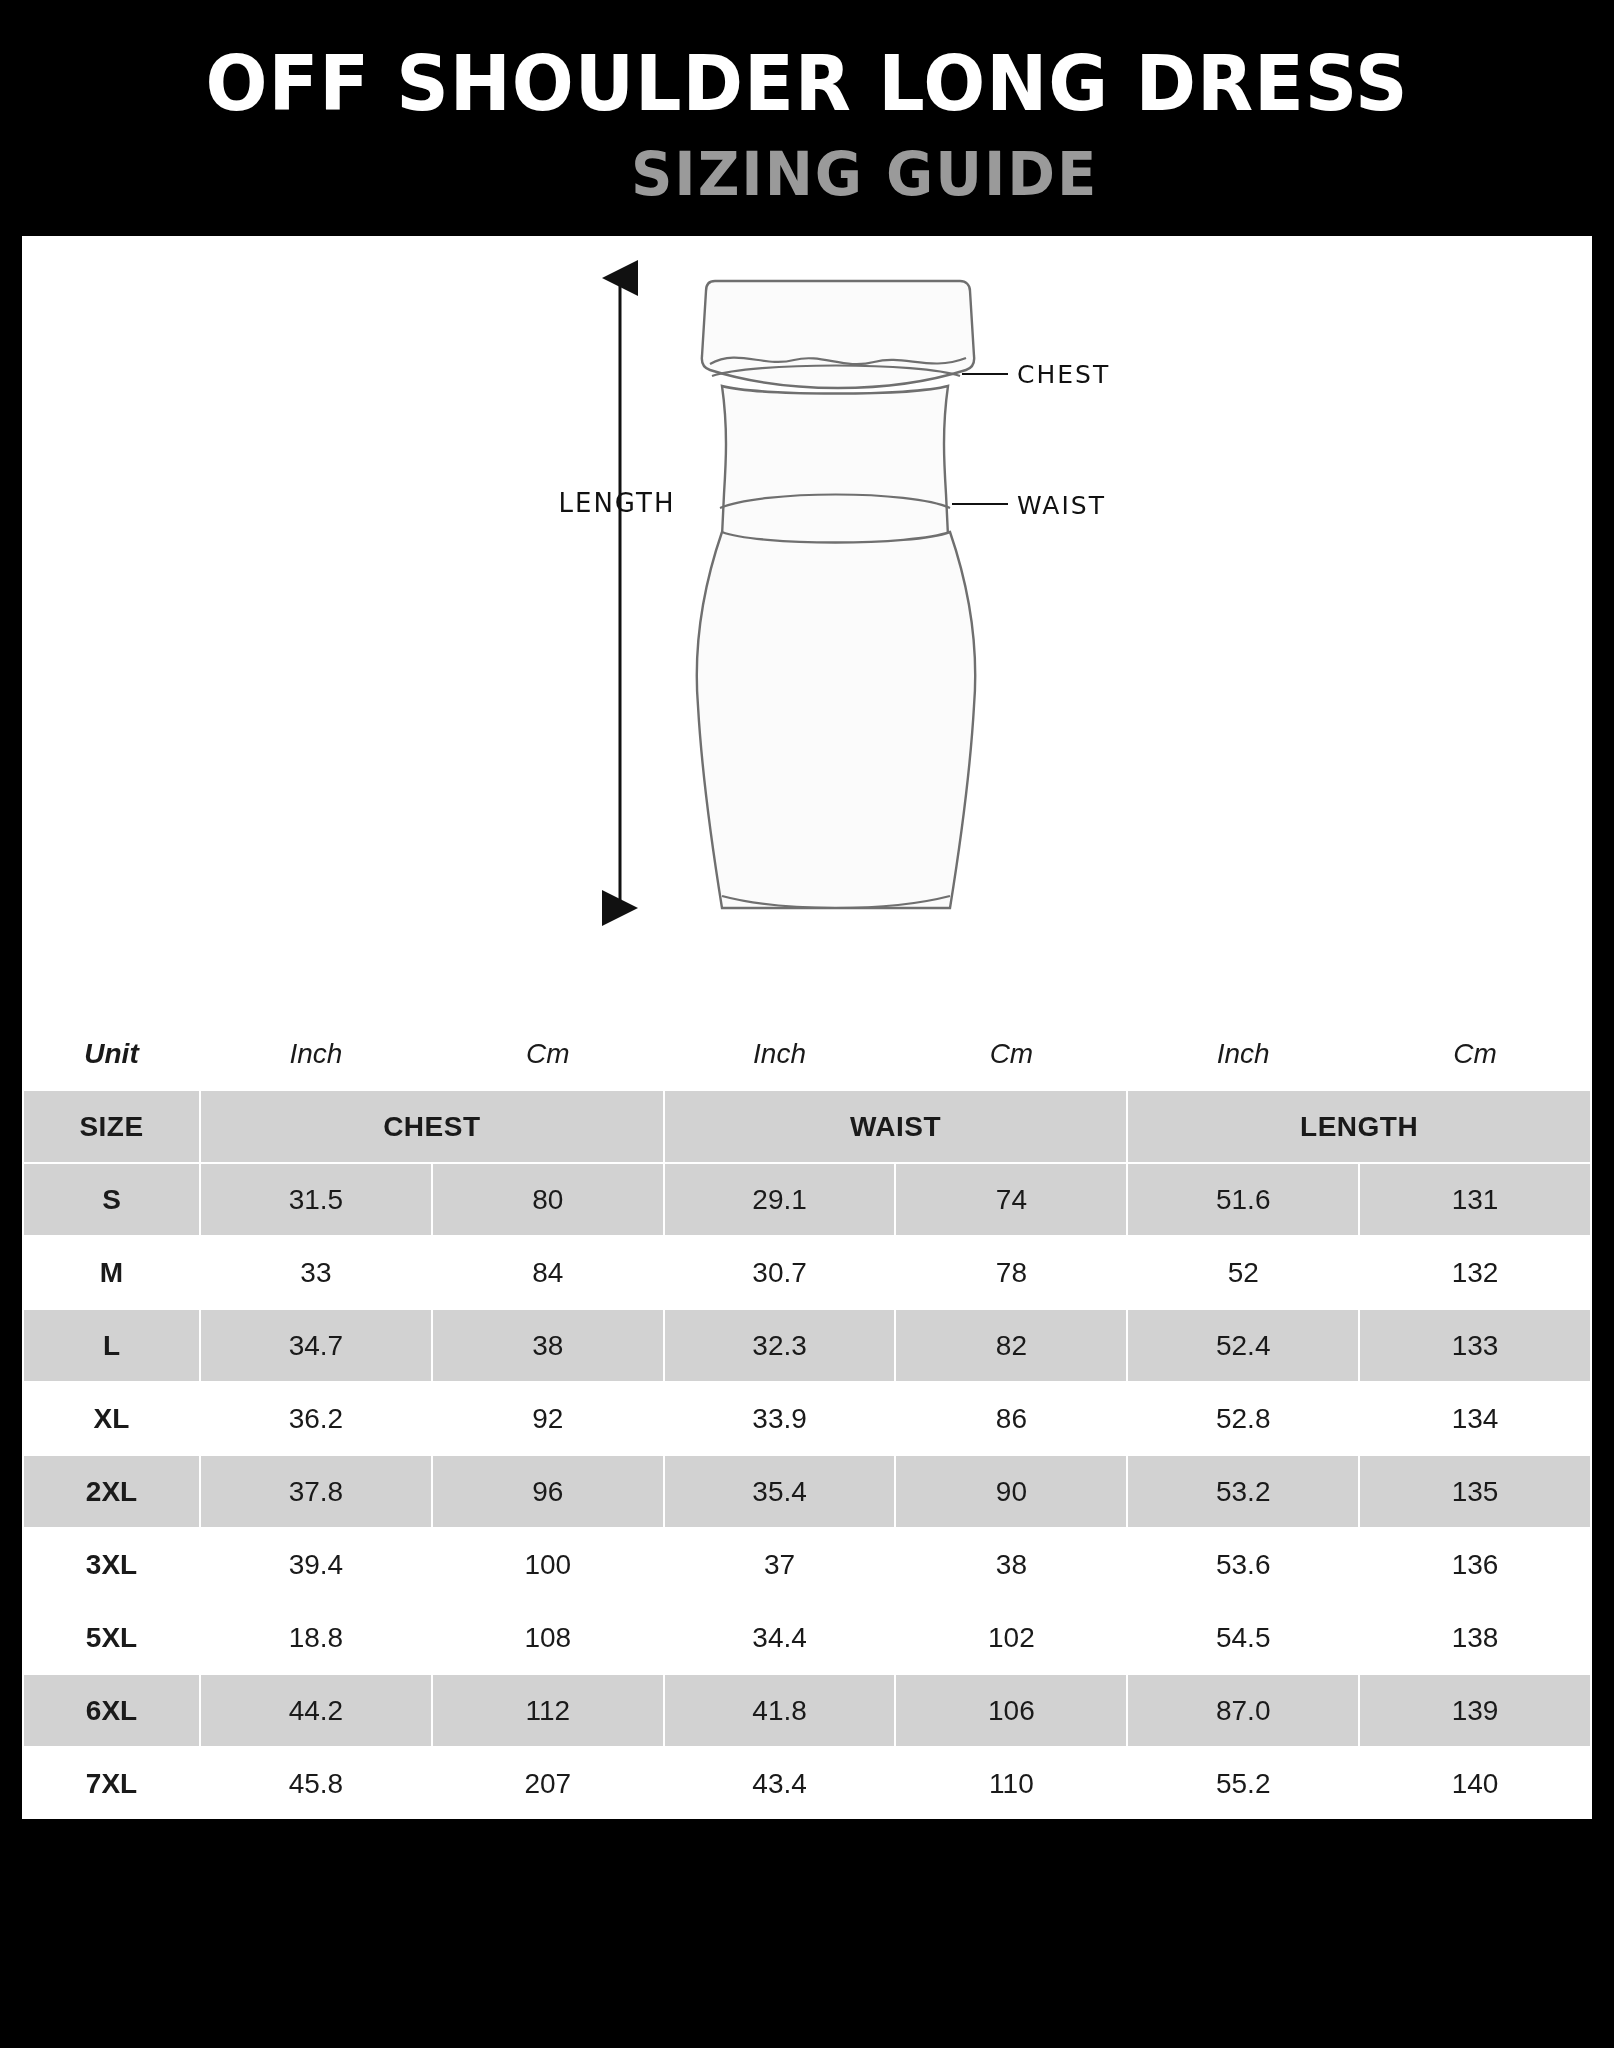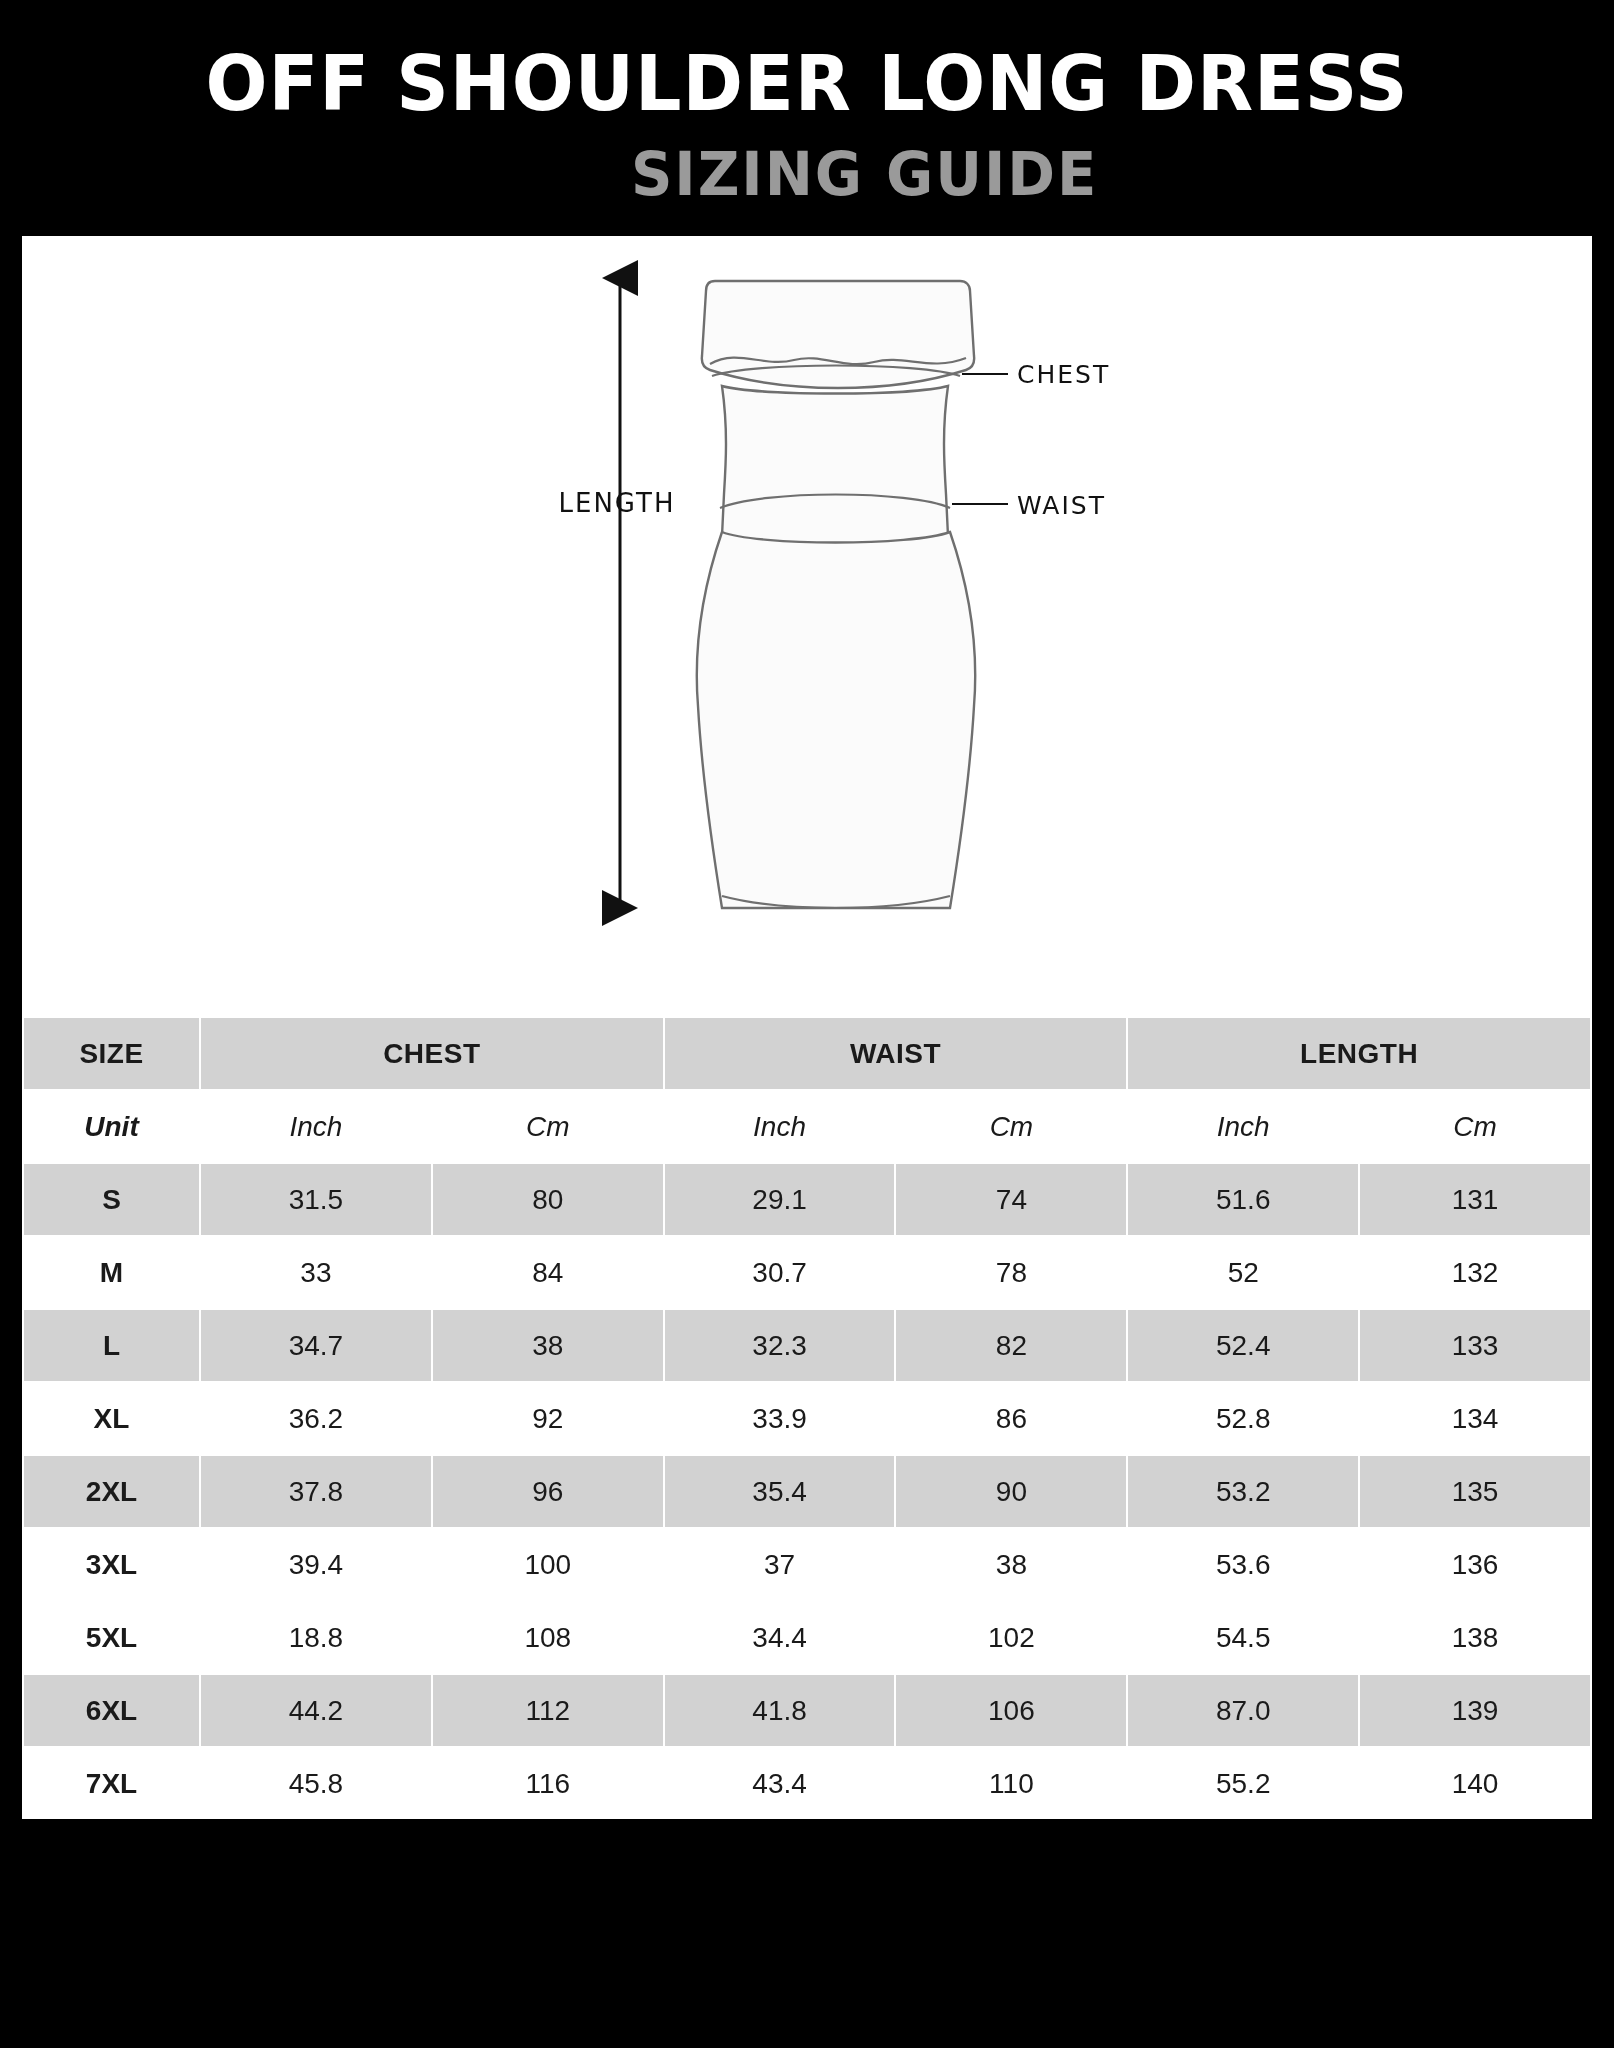--- a/index.html
+++ b/index.html
@@ -171,12 +171,6 @@
       </colgroup>
       <thead>
         <tr>
-          <th class="hdr-cell">SIZE</th>
-          <th class="hdr-cell" colspan="2">CHEST</th>
-          <th class="hdr-cell" colspan="2">WAIST</th>
-          <th class="hdr-cell" colspan="2">LENGTH</th>
-        </tr>
-        <tr>
           <td class="unit-cell first">Unit</td>
           <td class="unit-cell">Inch</td>
           <td class="unit-cell">Cm</td>
@@ -185,6 +179,12 @@
           <td class="unit-cell">Inch</td>
           <td class="unit-cell">Cm</td>
         </tr>
+        <tr>
+          <th class="hdr-cell">SIZE</th>
+          <th class="hdr-cell" colspan="2">CHEST</th>
+          <th class="hdr-cell" colspan="2">WAIST</th>
+          <th class="hdr-cell" colspan="2">LENGTH</th>
+        </tr>
       </thead>
       <tbody>
         <tr class="row-shaded">

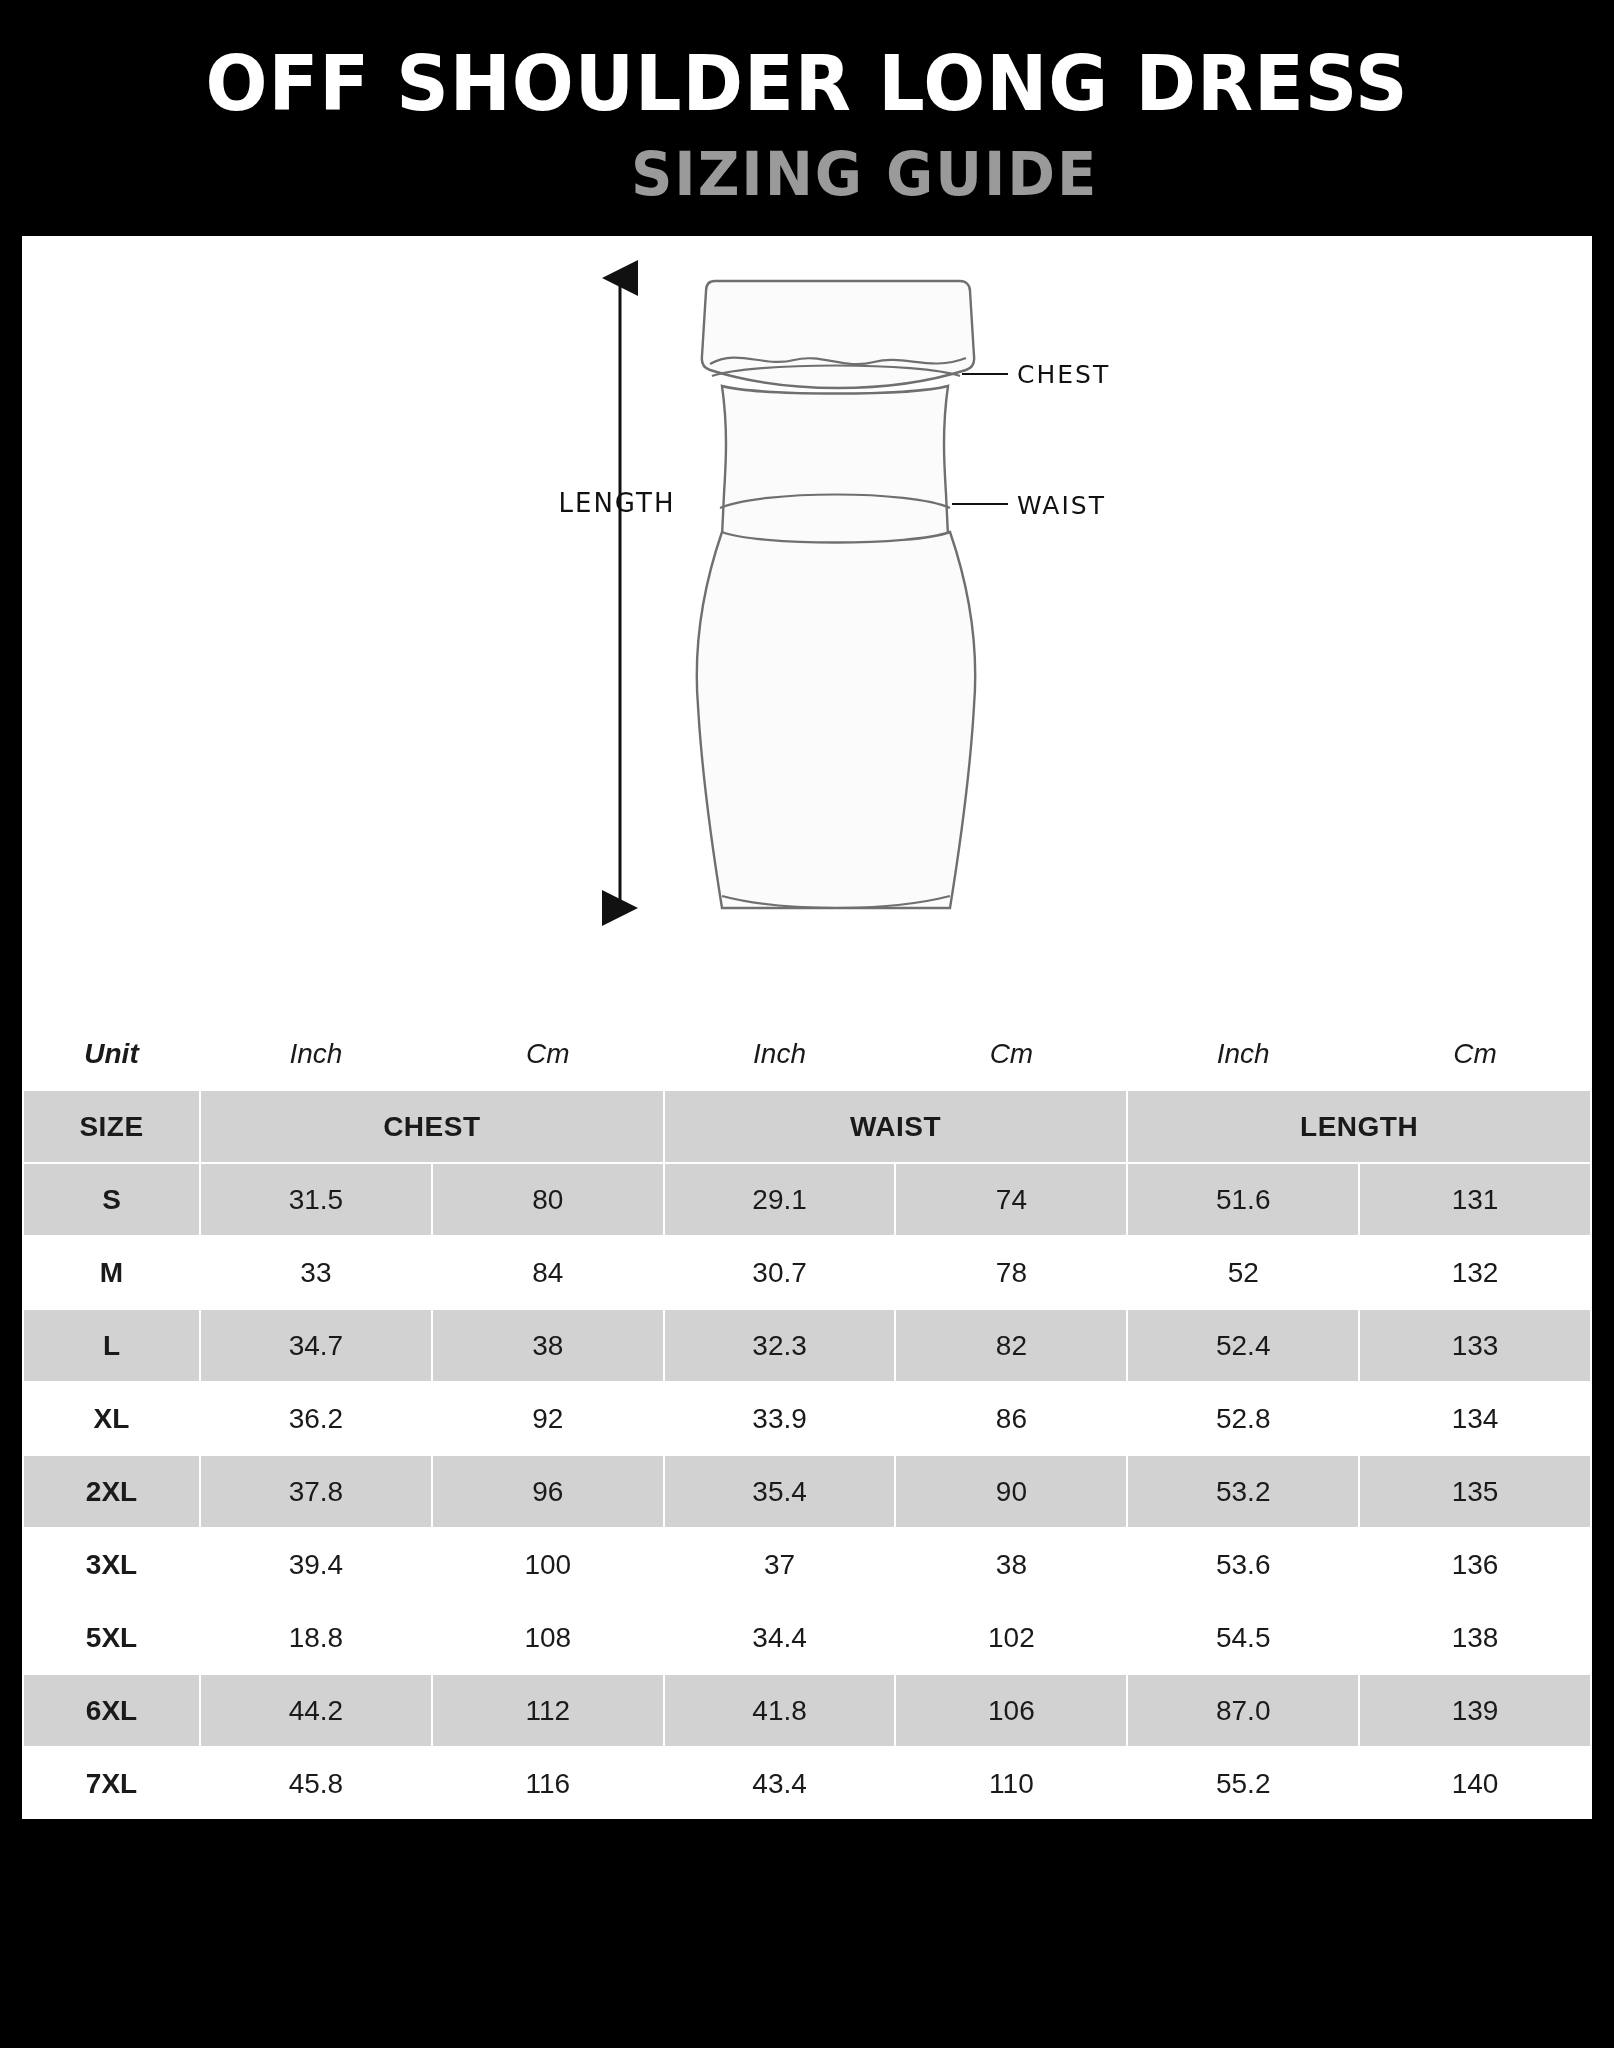--- a/index.html
+++ b/index.html
@@ -262,7 +262,7 @@
         <tr class="row-plain">
           <td class="size-cell">7XL</td>
           <td class="val-cell">45.8</td>
-          <td class="val-cell">116</td>
+          <td class="val-cell">207</td>
           <td class="val-cell">43.4</td>
           <td class="val-cell">110</td>
           <td class="val-cell">55.2</td>

